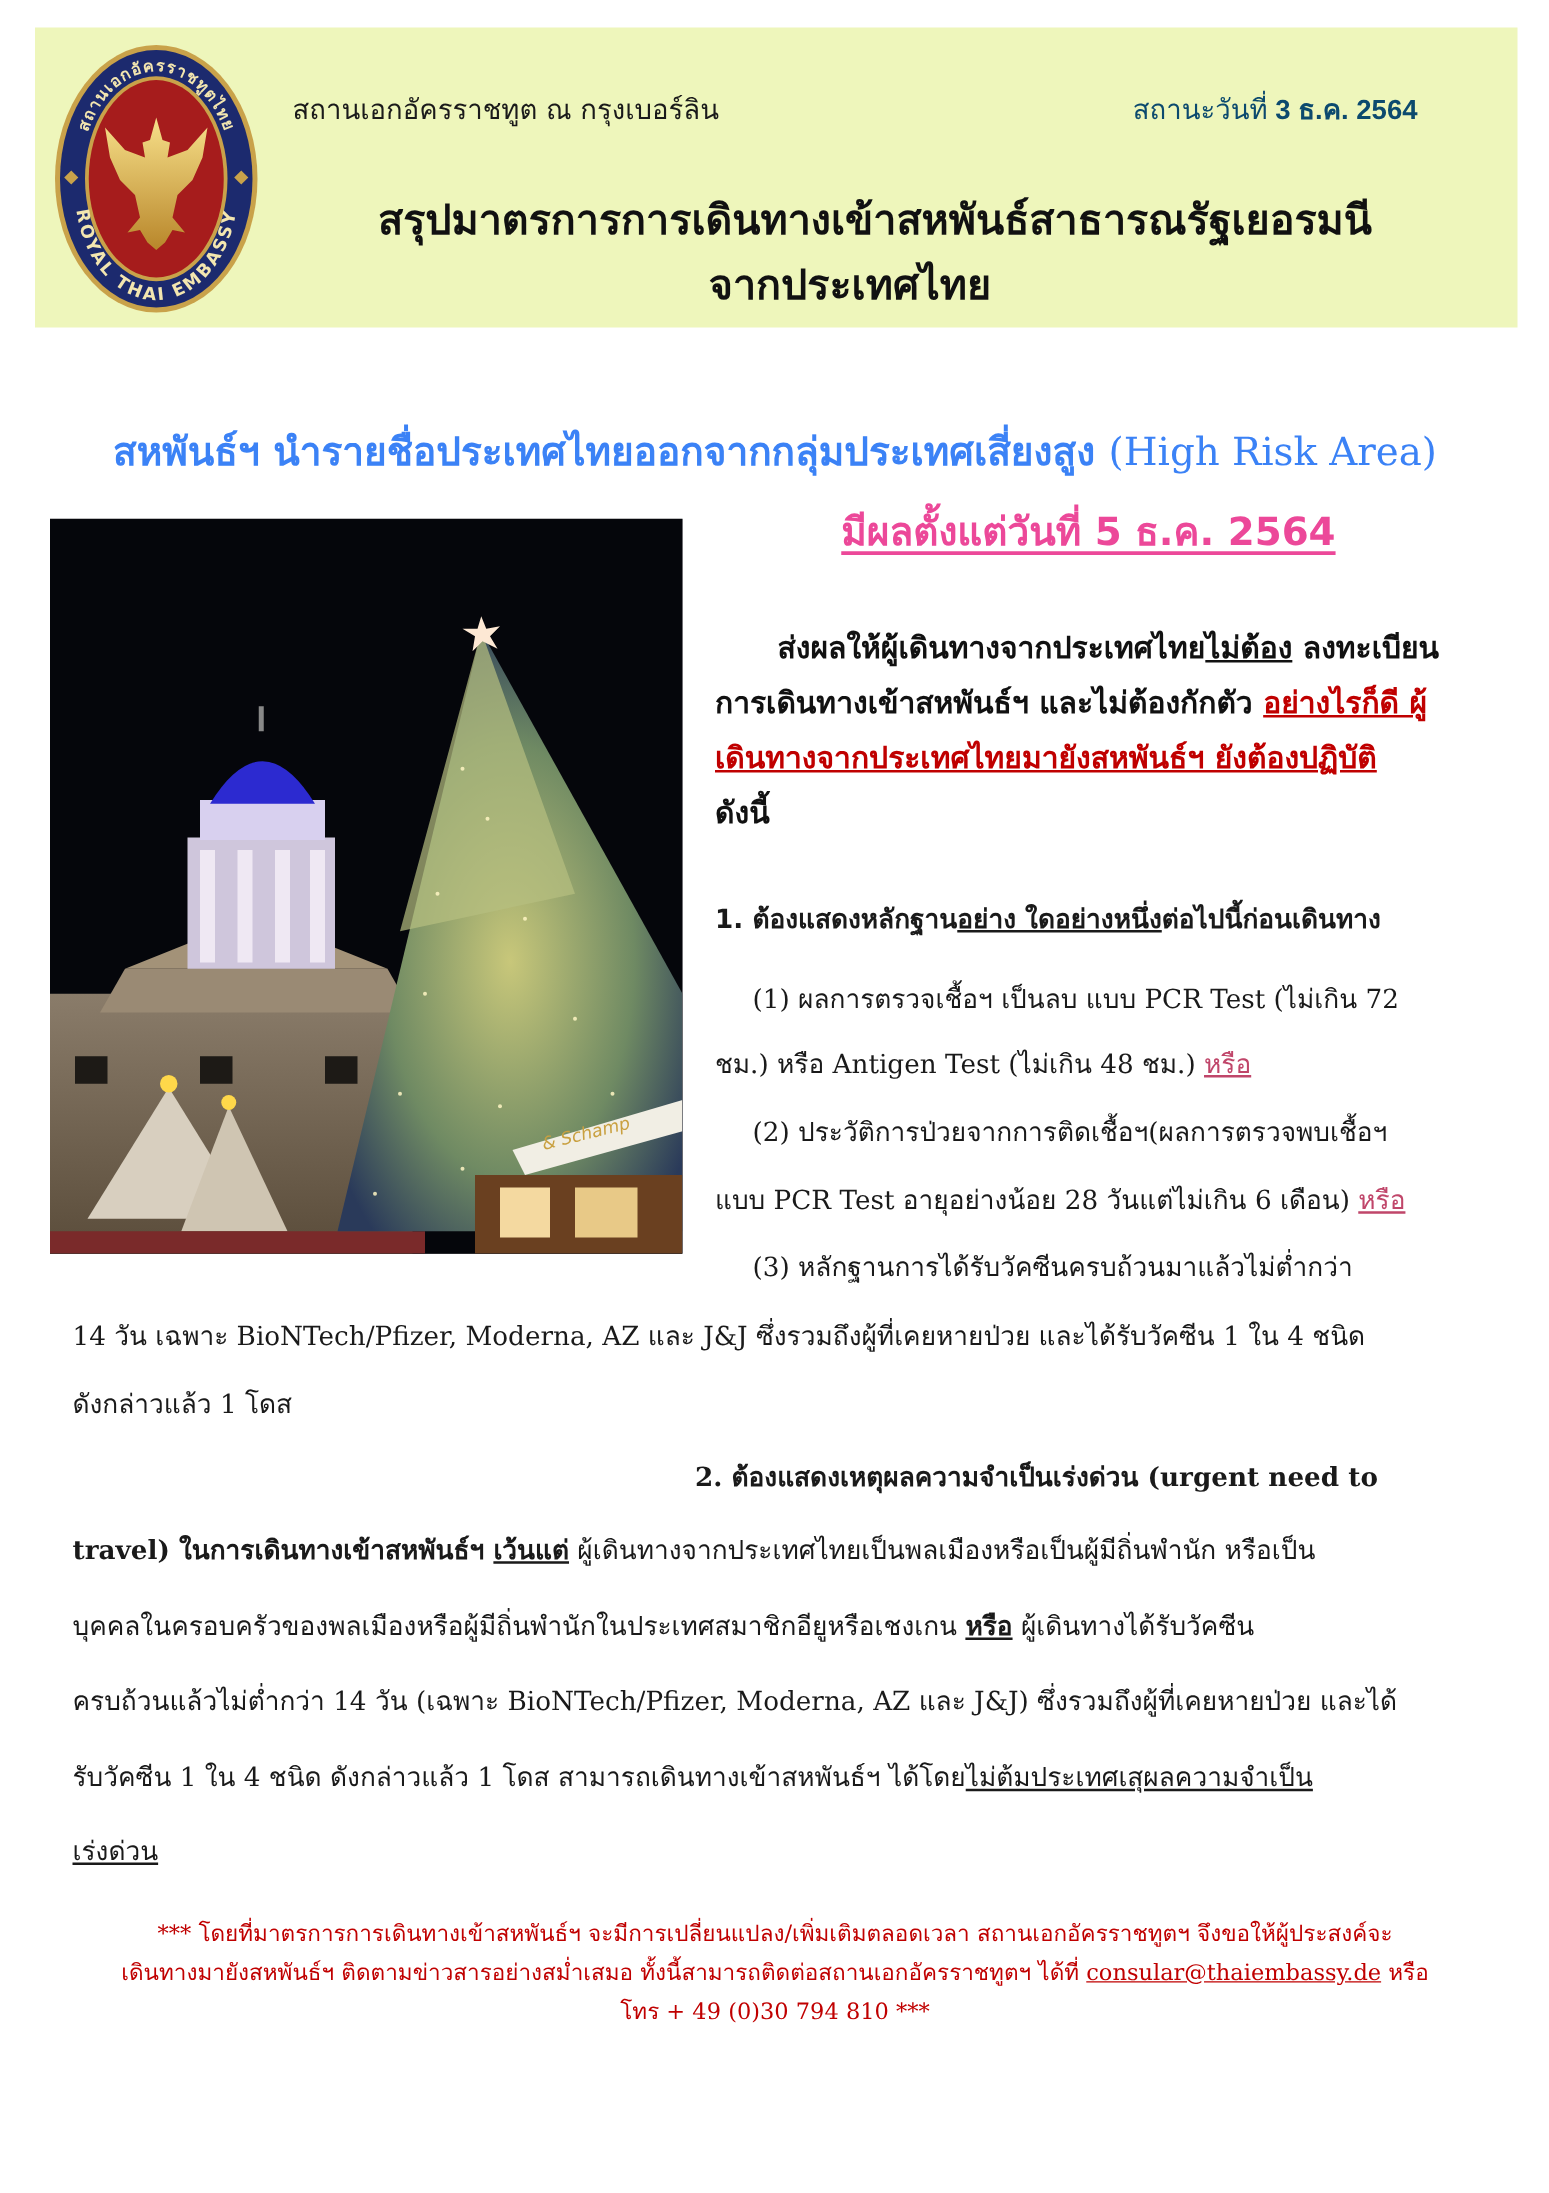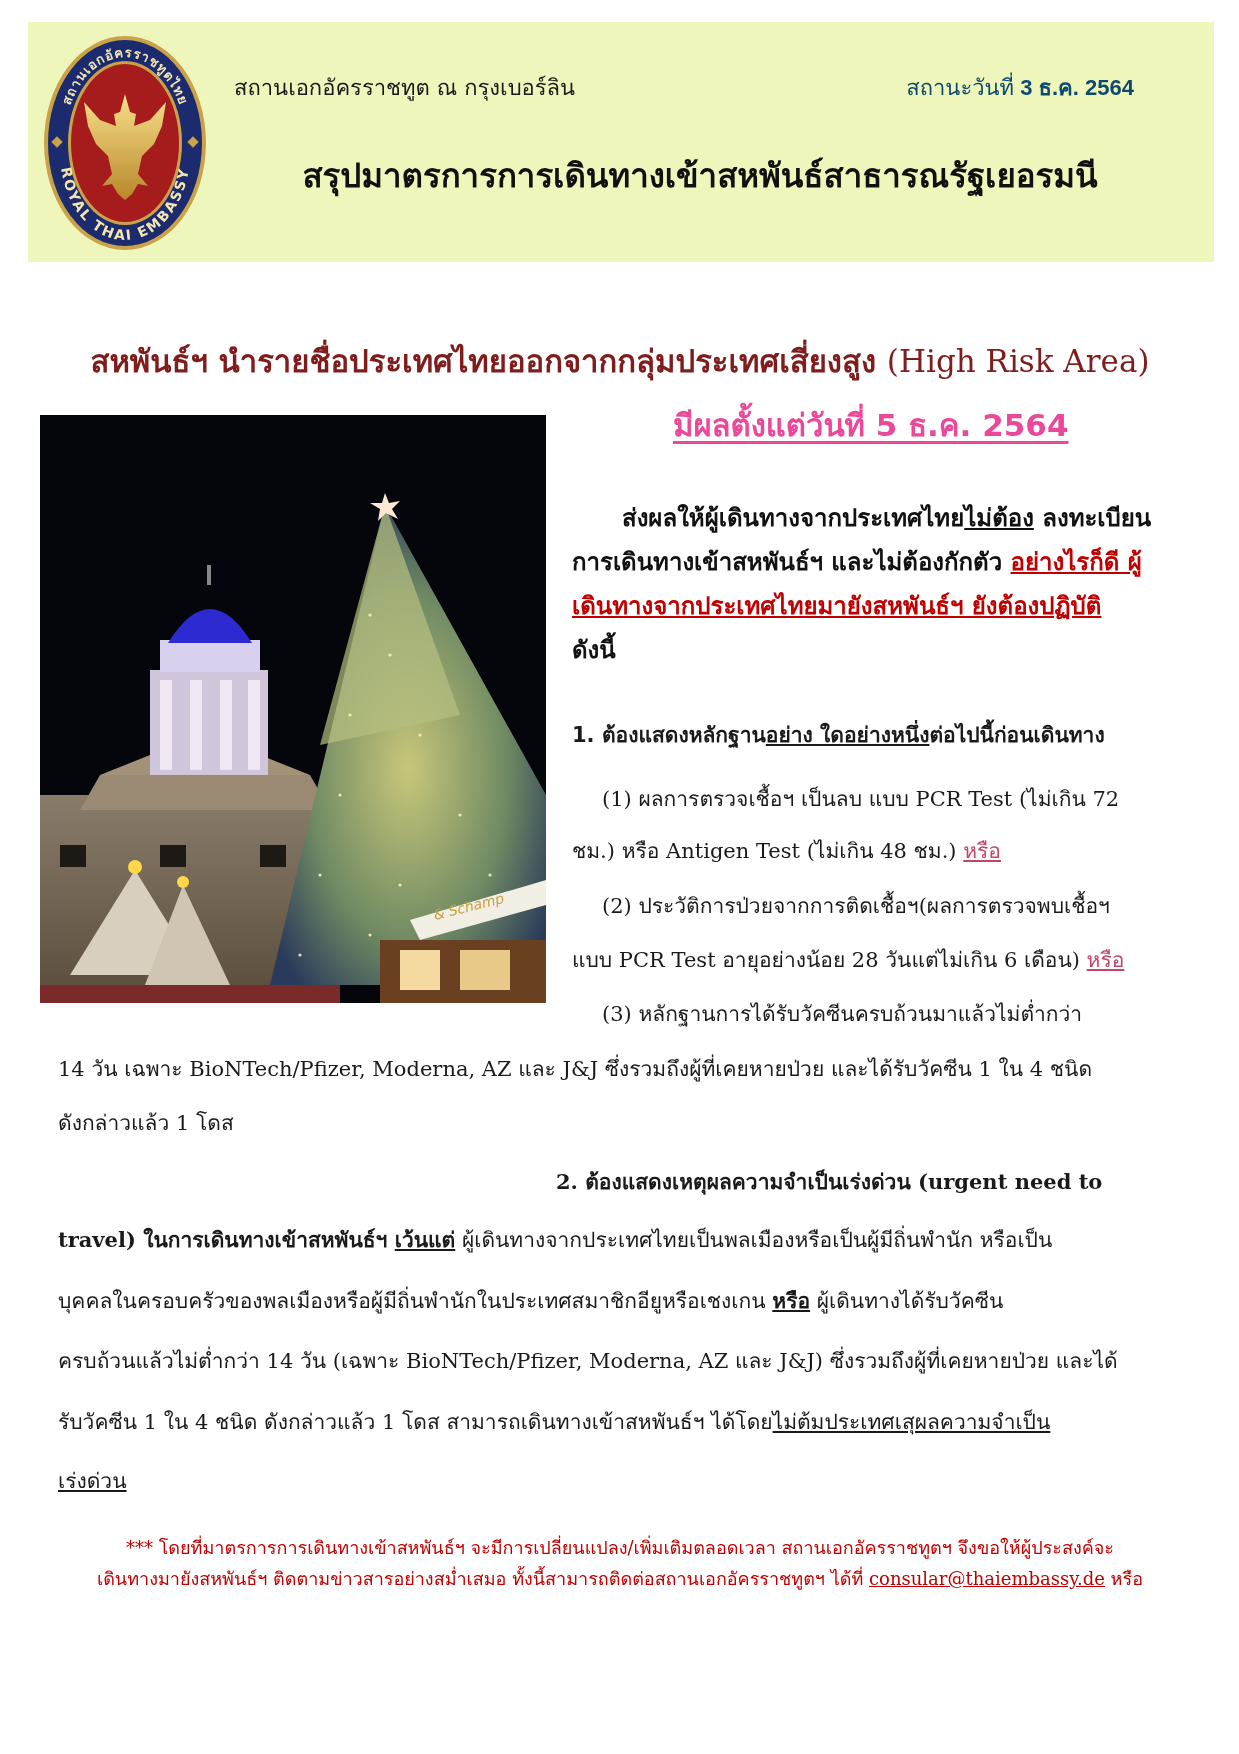--- a/index.html
+++ b/index.html
@@ -74,6 +74,7 @@
 
 <div class="doc-title">
   <div style="padding-left:40px">สรุปมาตรการการเดินทางเข้าสหพันธ์สาธารณรัฐเยอรมนี</div>
+  <div>จากประเทศไทย</div>
 </div>
 
 <div class="headline">

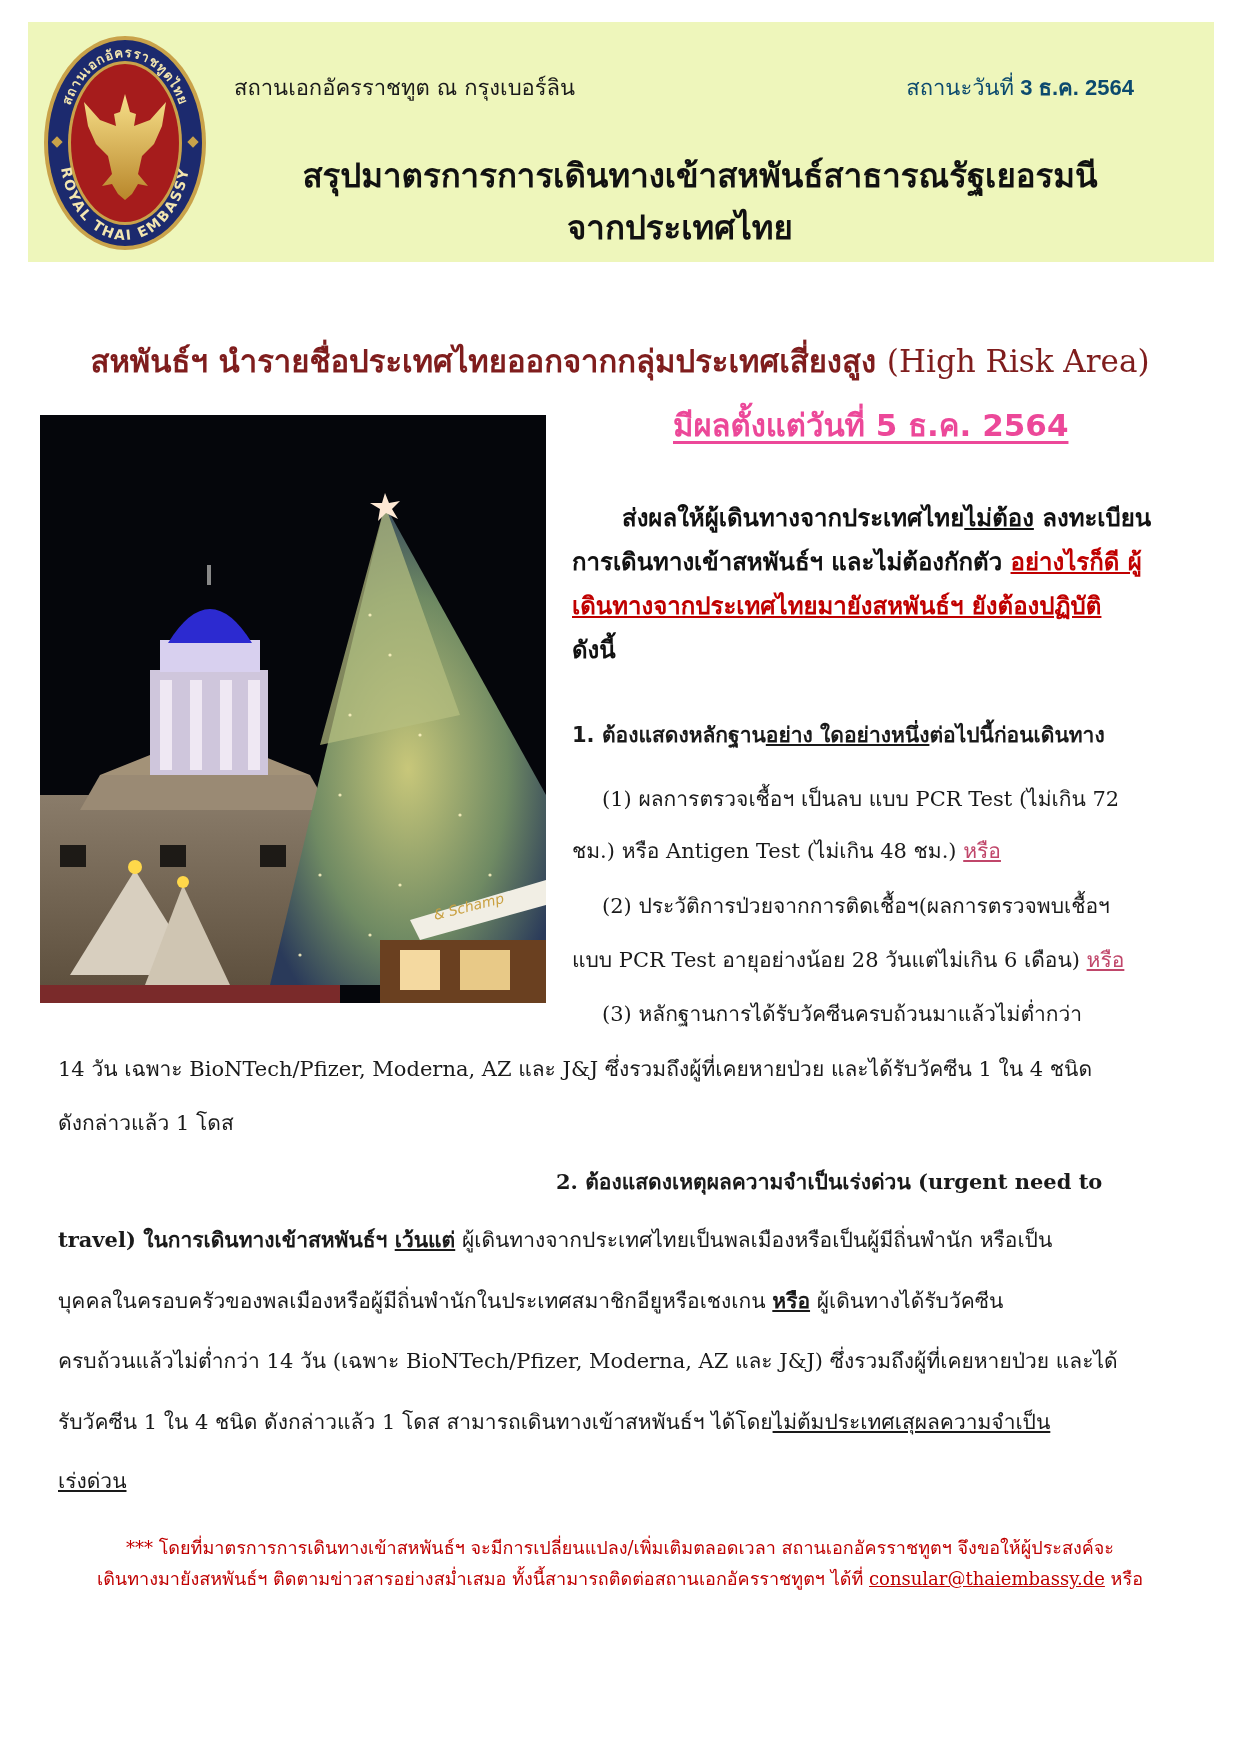--- a/index.html
+++ b/index.html
@@ -15,7 +15,7 @@
   .doc-title { position: absolute; left: 120px; width: 1120px; text-align: center; top: 150px;
                font-size: 33px; font-weight: bold; line-height: 52px; color: #111; }
   .headline { position: absolute; left: 40px; width: 1160px; top: 336px; text-align: center;
-              color: #7f1d1d; font-size: 31px; font-weight: bold; }
+              color: #3b82f6; font-size: 31px; font-weight: bold; }
   .headline .en { font-family: "DejaVu Serif", "Liberation Serif", serif; font-weight: normal; }
   .effective { position: absolute; left: 673px; top: 400px; color: #ec4899; font-size: 31px;
                font-weight: bold; text-decoration: underline; text-underline-offset: 5px; }

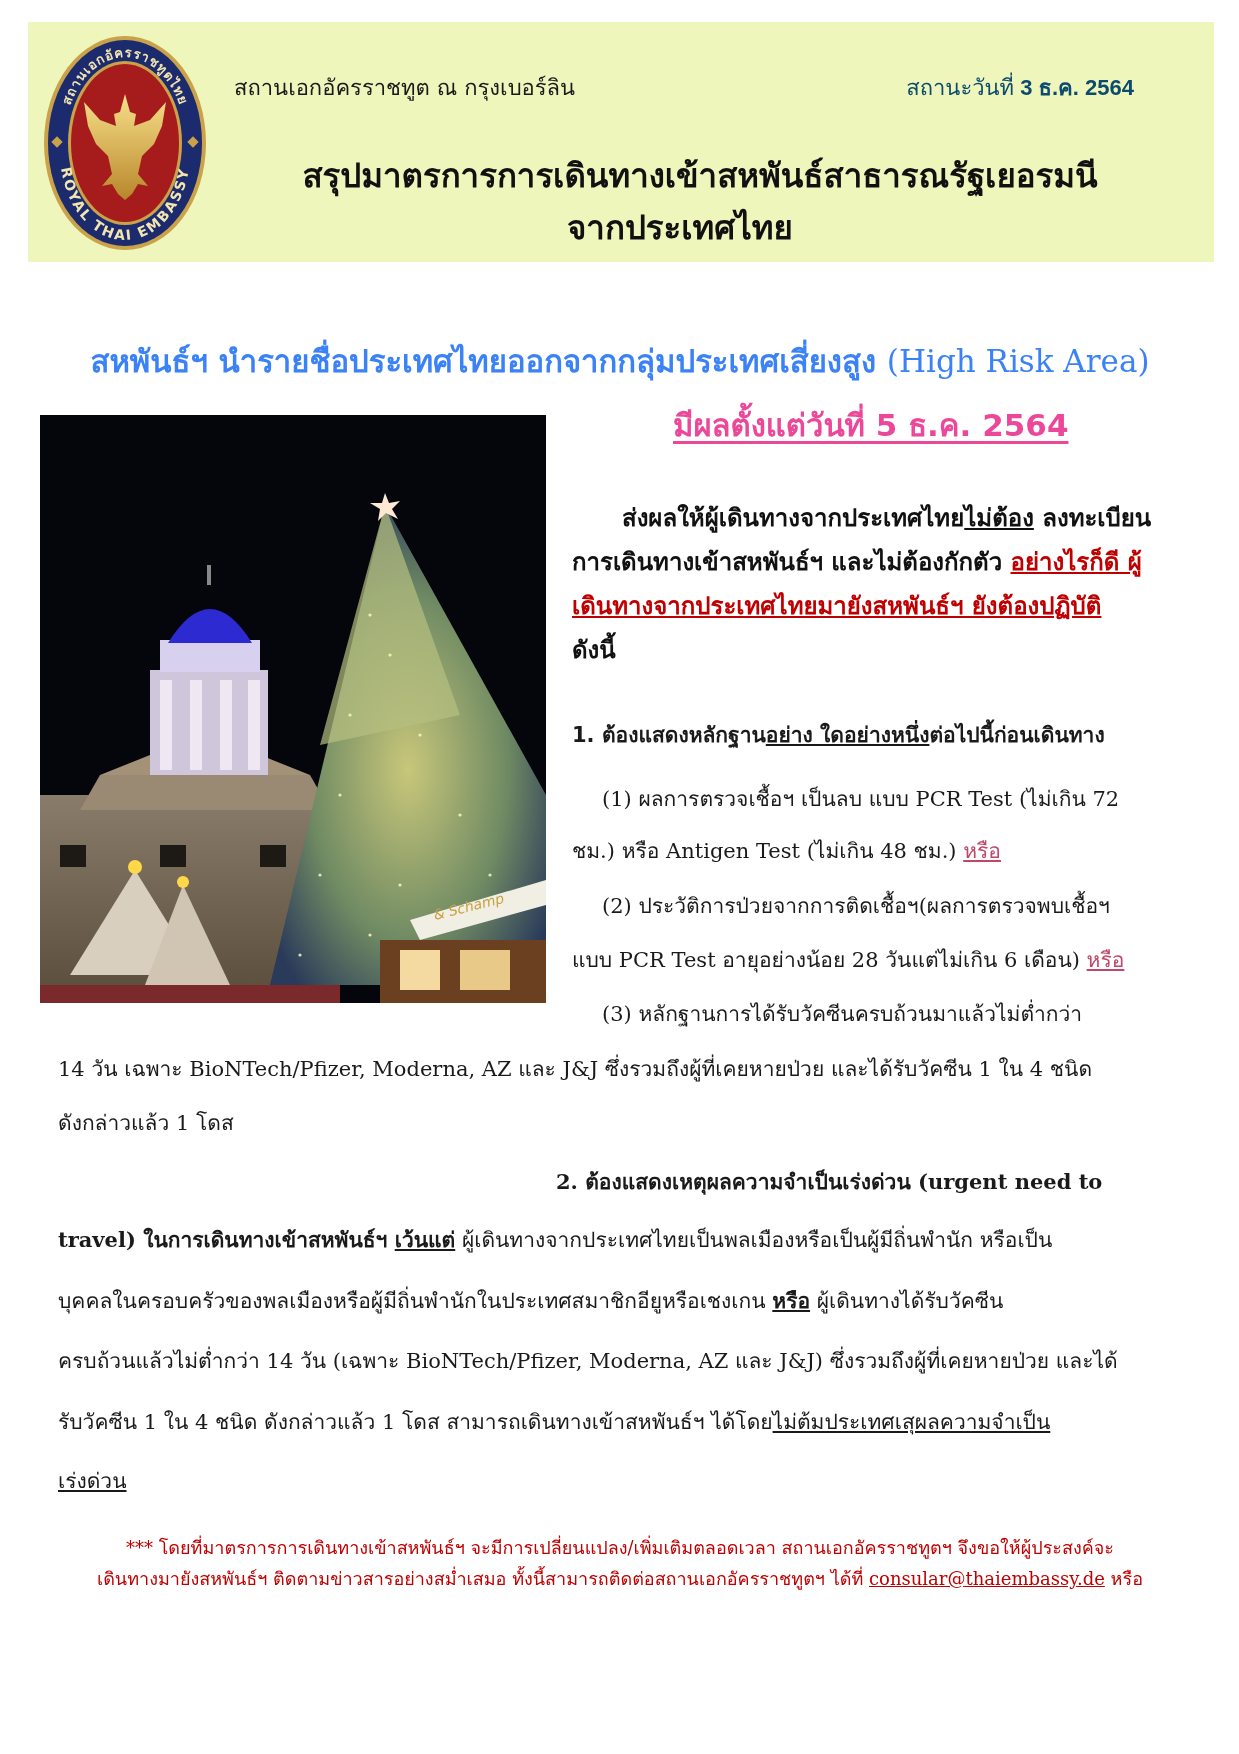--- a/index.html
+++ b/index.html
@@ -187,6 +187,7 @@
   <div>
     <span>เดินทางมายังสหพันธ์ฯ ติดตามข่าวสารอย่างสม่ำเสมอ ทั้งนี้สามารถติดต่อสถานเอกอัครราชทูตฯ ได้ที่ </span><a>consular@thaiembassy.de</a><span> หรือ</span>
   </div>
+  <div>โทร + 49 (0)30 794 810 ***</div>
 </div>
 
 </body></html>

